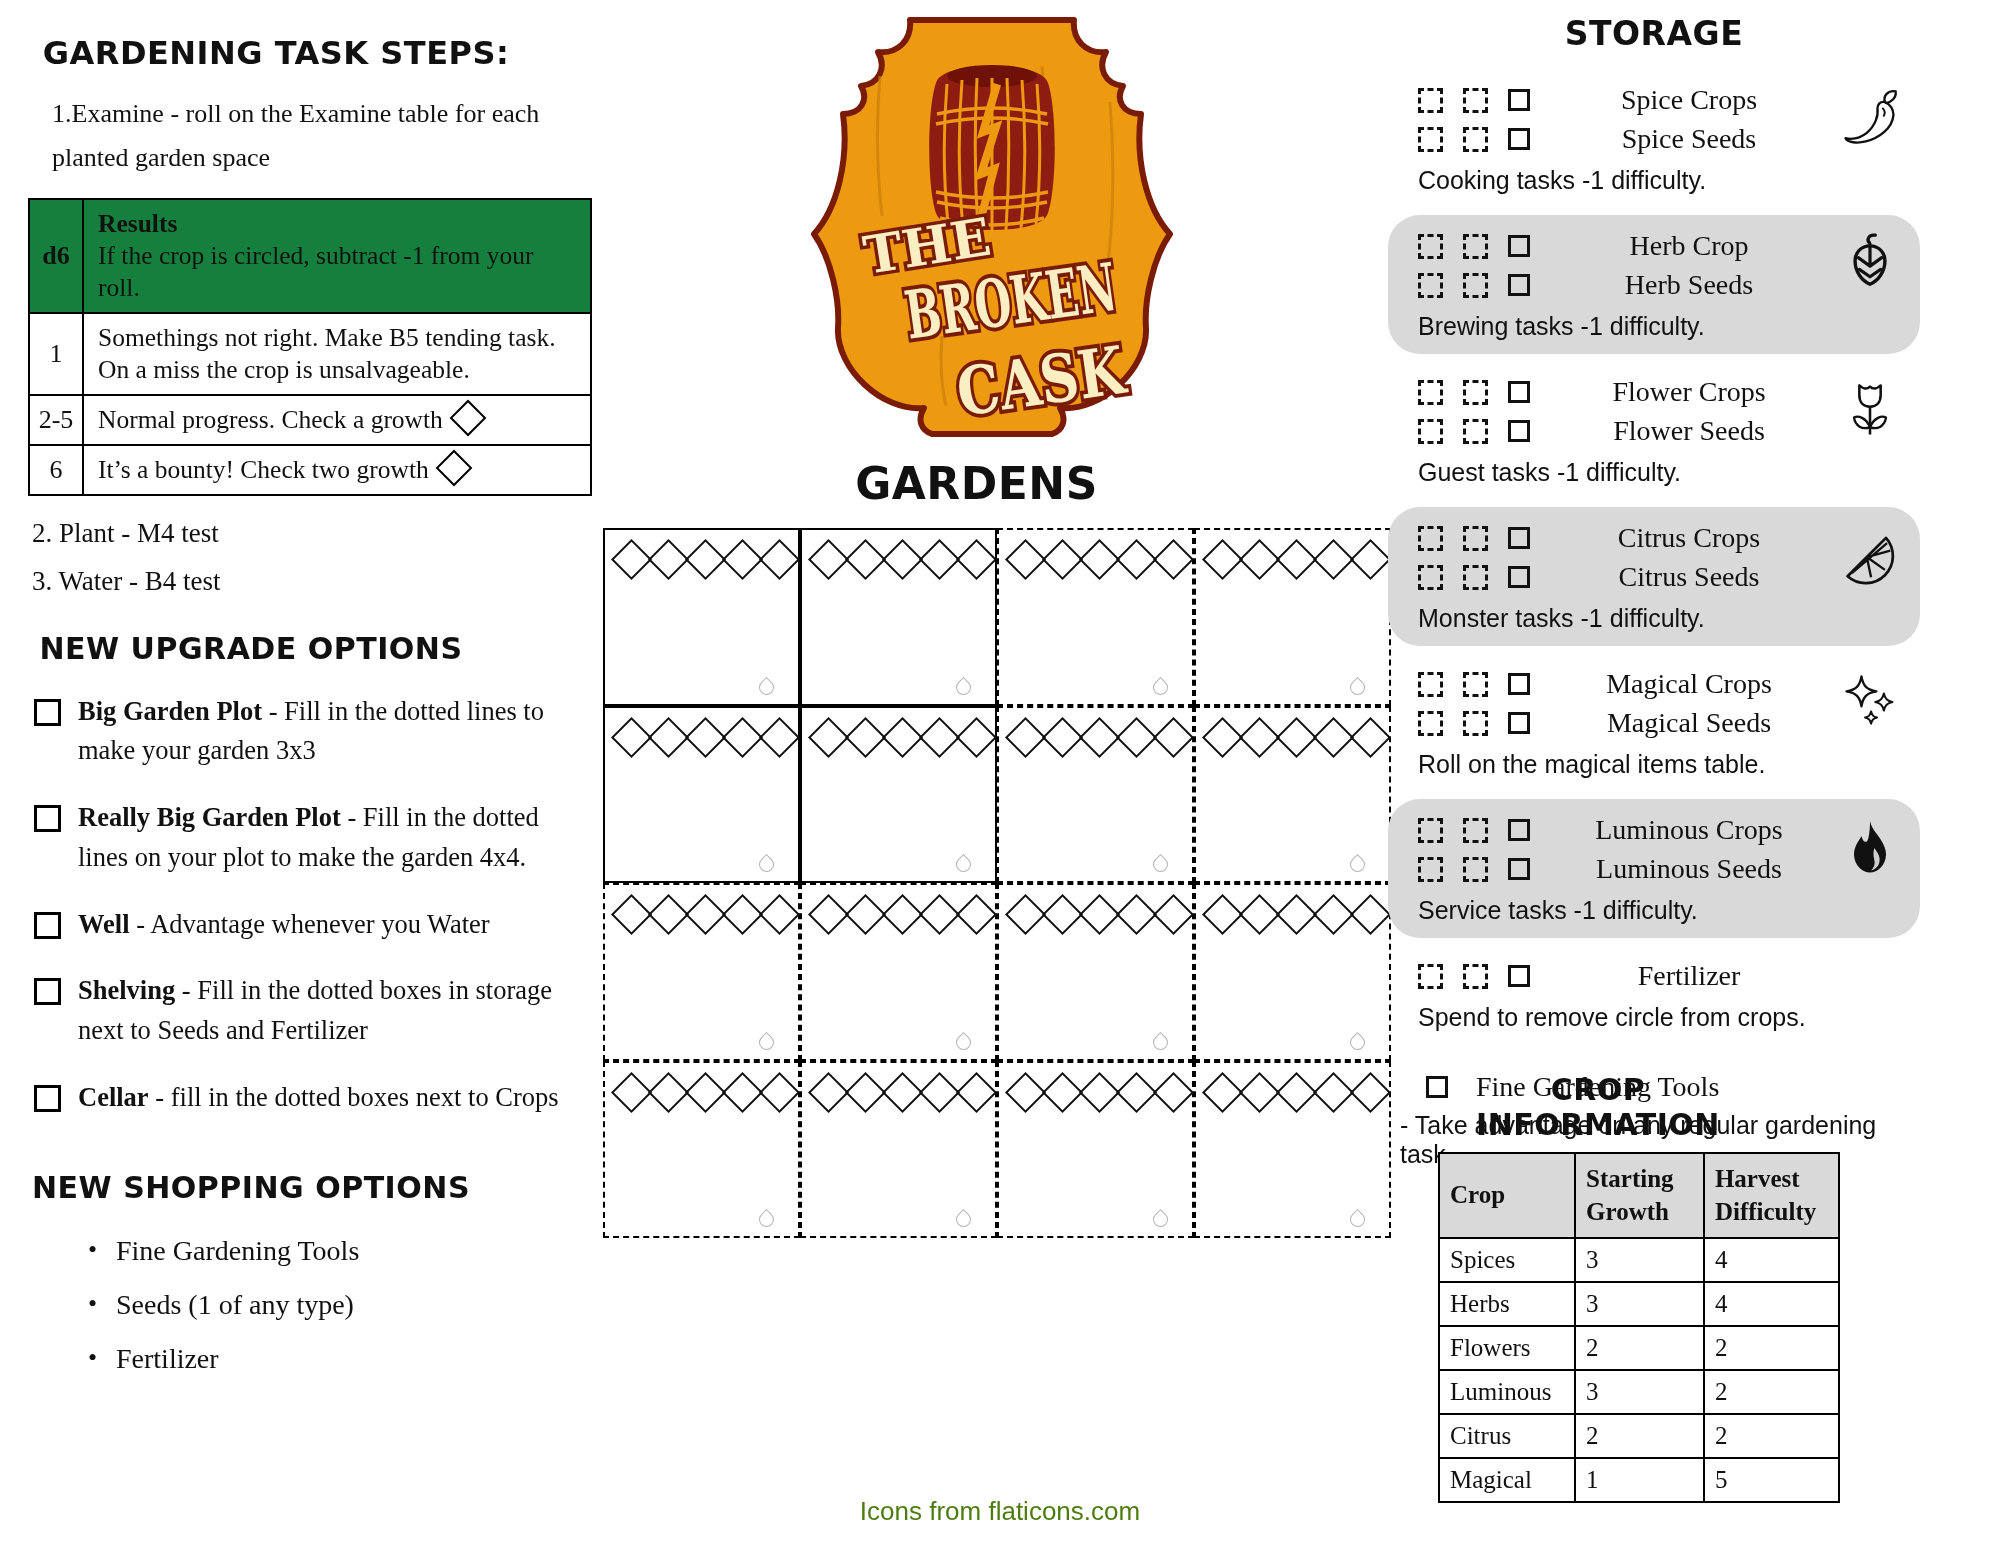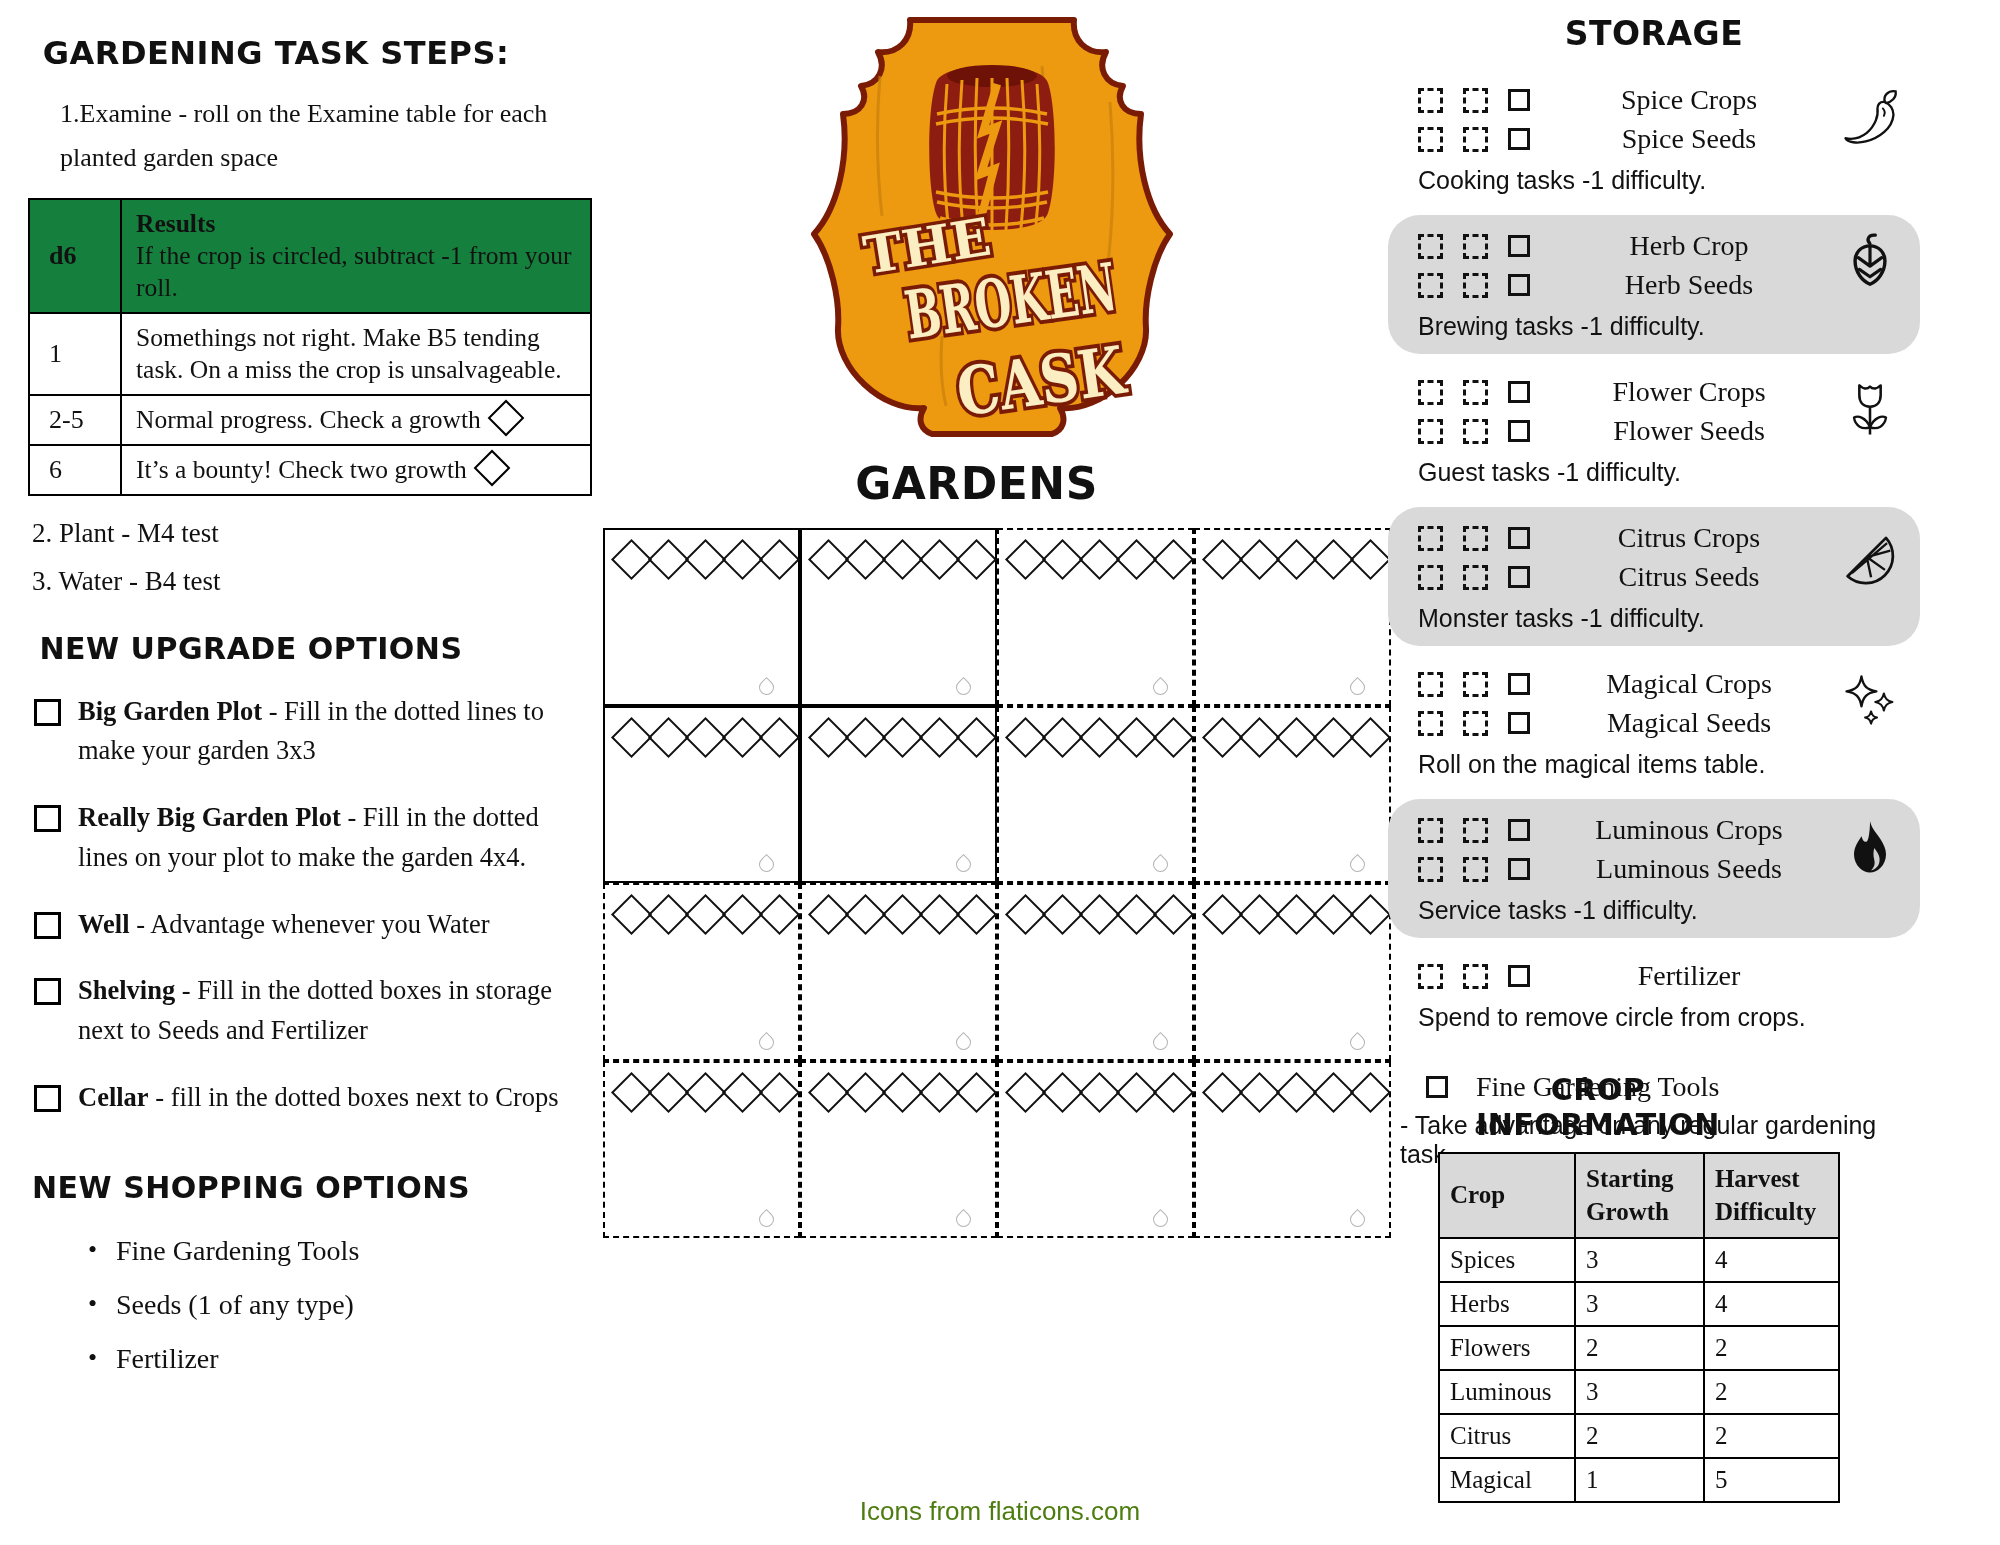--- a/index.html
+++ b/index.html
@@ -12,7 +12,7 @@
   
   .left-col{position:absolute;left:28px;top:34px;width:566px;}
   .left-title{font-size:32px;text-align:center;margin:0 70px 20px 0;}
-  .step1{font-size:26px;line-height:1.7;margin-left:32px;width:505px;}
+  .step1{font-size:26px;line-height:1.7;margin-left:24px;width:505px;}
 
   table.examine{border-collapse:collapse;width:564px;margin-top:18px;}
   table.examine td{border:2.6px solid #000;vertical-align:middle;}

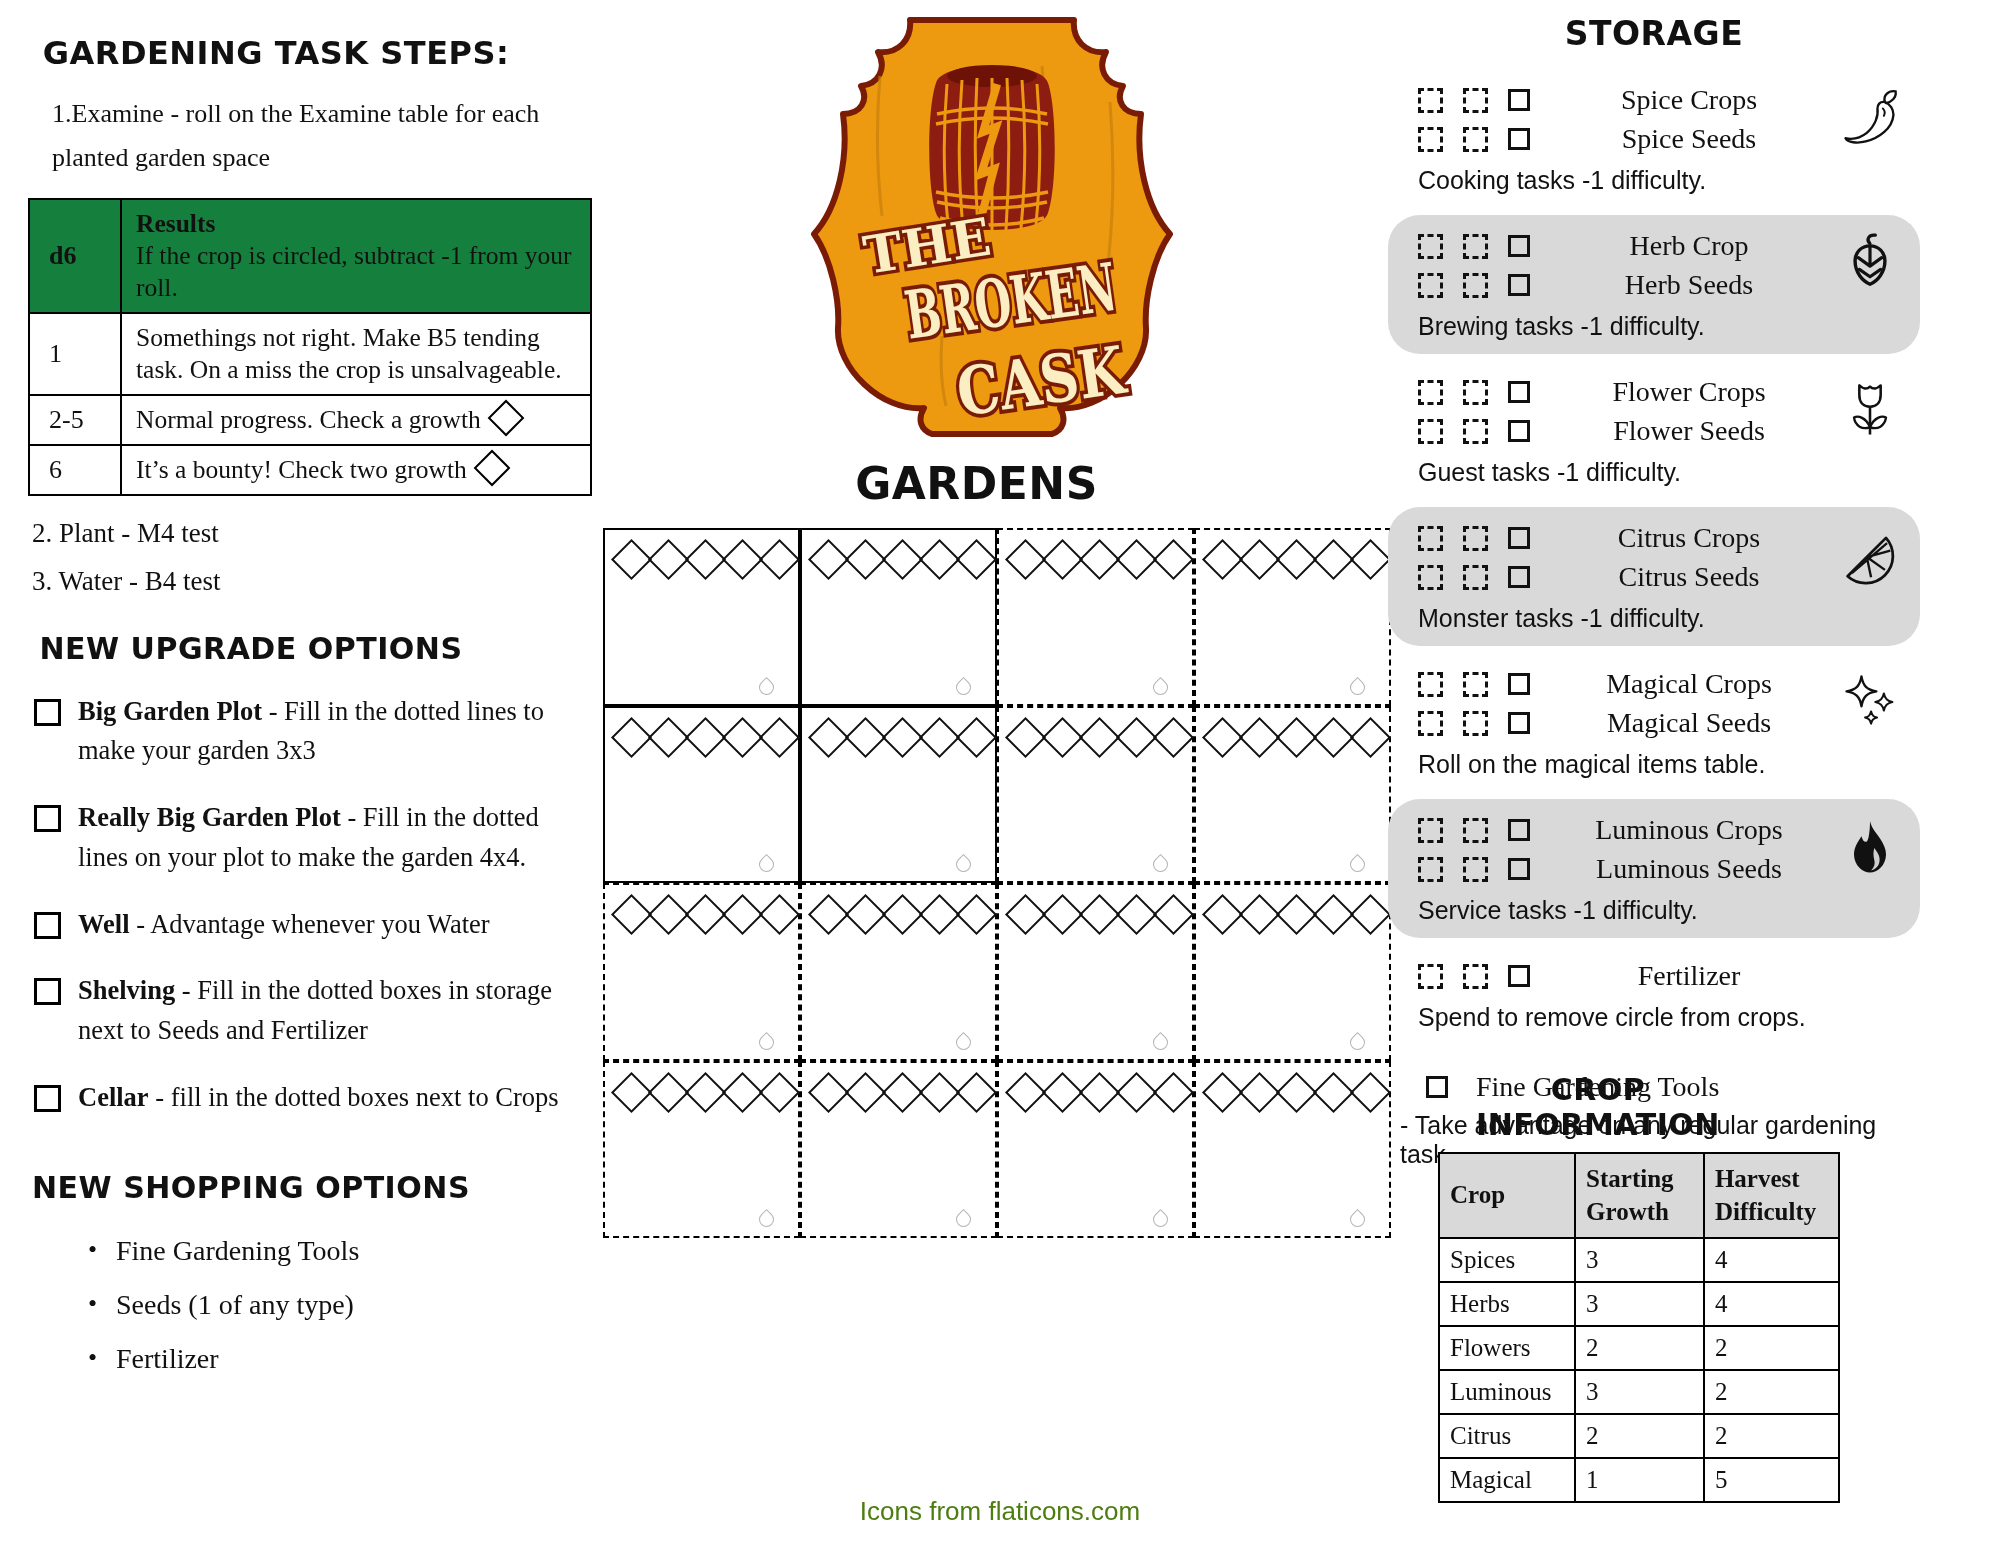--- a/index.html
+++ b/index.html
@@ -17,7 +17,7 @@
   table.examine{border-collapse:collapse;width:564px;margin-top:18px;}
   table.examine td{border:2.6px solid #000;vertical-align:middle;}
   table.examine .hdr td{background:#15803d;}
-  td.roll{width:52px;text-align:left;font-size:26px;padding:6px 19px;}
+  td.roll{width:52px;text-align:center;font-size:26px;padding:6px 0;}
   td.res{padding:8px 14px;font-size:25.5px;line-height:1.25;}
   .res-bold{font-weight:bold;display:block;}
   .dia-md{display:inline-block;width:22px;height:22px;border:2.4px solid #000;transform:rotate(45deg);margin:0 4px -3px 12px;}

